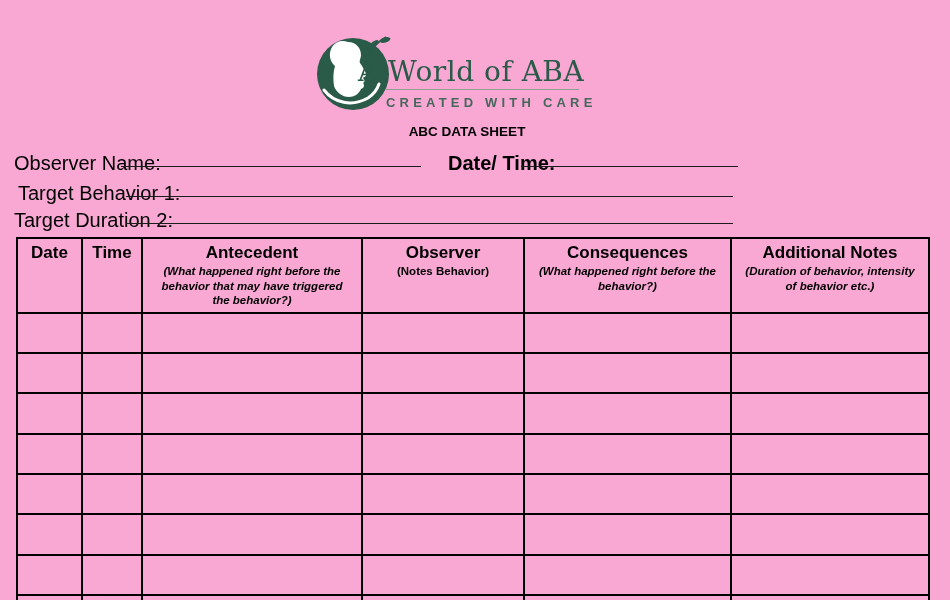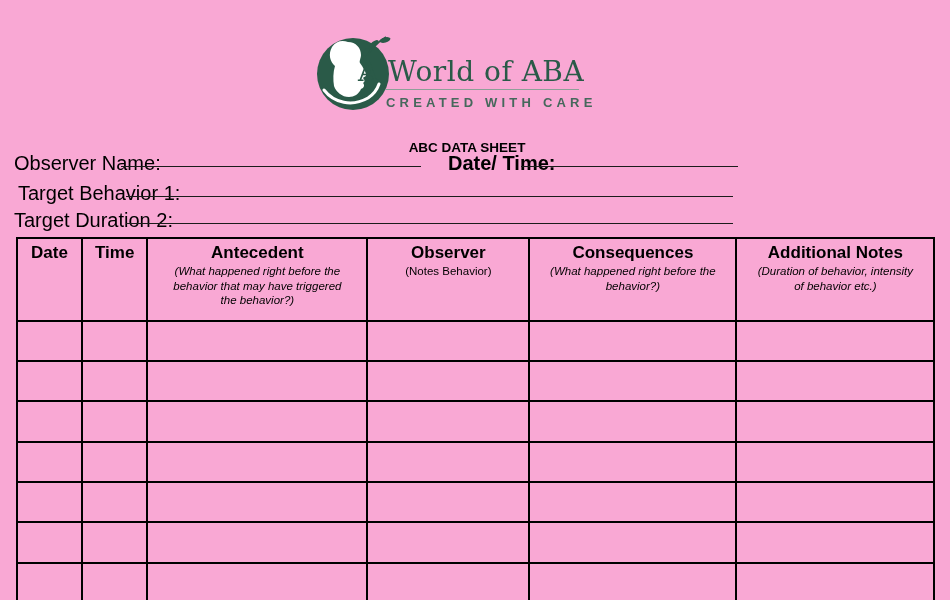--- a/index.html
+++ b/index.html
@@ -33,7 +33,7 @@
 
   
   .doc-title {
-    position:absolute; left:0; top:140px; width:934px;
+    position:absolute; left:0; top:124px; width:934px;
     text-align:center; font-weight:bold; font-size:13.5px;
   }
 

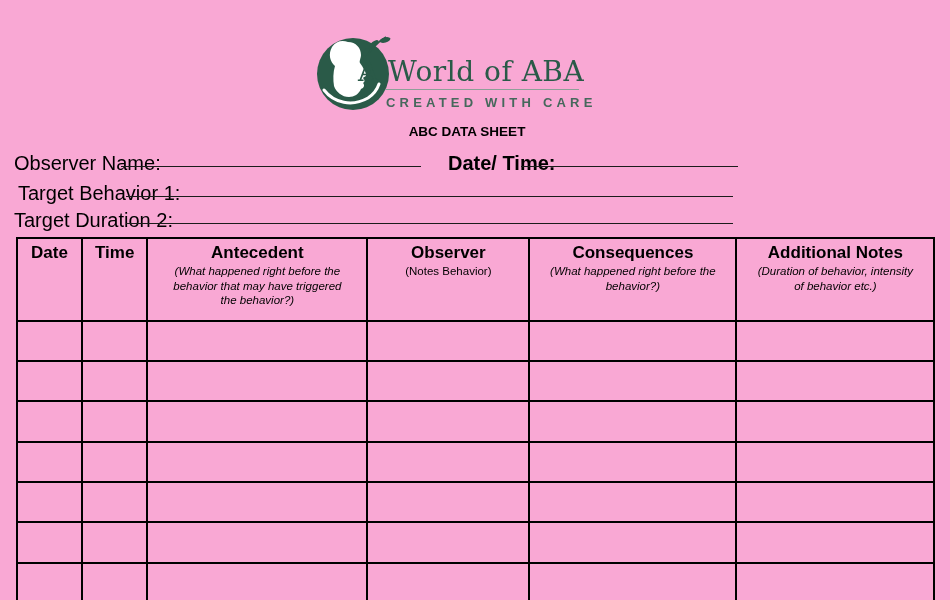--- a/index.html
+++ b/index.html
@@ -54,7 +54,7 @@
     position:absolute; left:16px; top:237px;
     border-collapse:collapse; table-layout:fixed;
   }
-  table.abc th, table.abc td { border:2px solid #000; padding:12px; }
+  table.abc th, table.abc td { border:2px solid #000; padding:4px; }
   table.abc thead tr { height:73px; }
   table.abc tbody tr { height:40.4px; }
   table.abc th { vertical-align:top; padding-top:4px; text-align:center; }

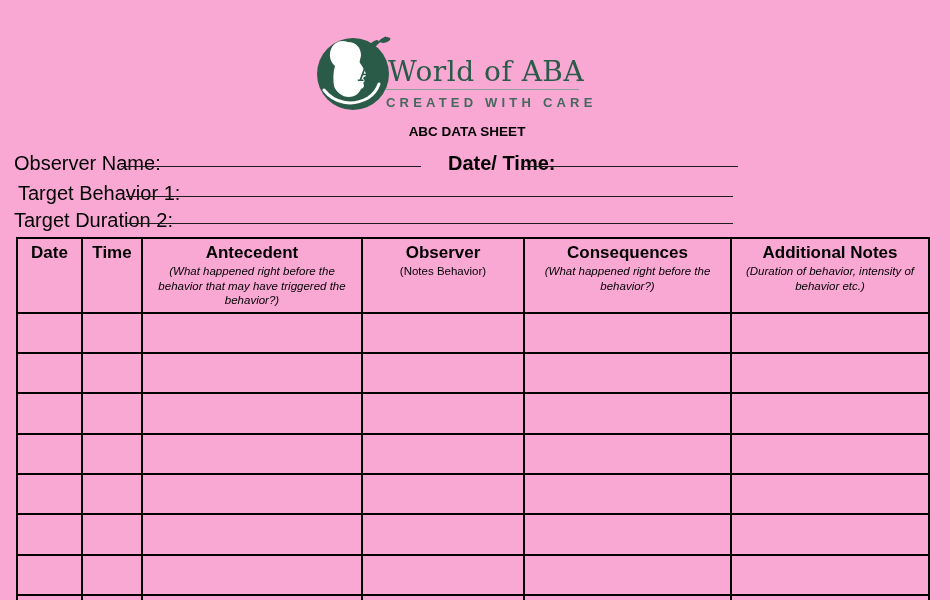--- a/index.html
+++ b/index.html
@@ -59,7 +59,7 @@
   table.abc tbody tr { height:40.4px; }
   table.abc th { vertical-align:top; padding-top:4px; text-align:center; }
   .th-label { font-weight:bold; font-size:17px; line-height:20px; }
-  .th-sub   { font-weight:normal; font-size:11.5px; line-height:14.5px; padding:1px 6px 0 6px; }
+  .th-sub   { font-weight:bold; font-size:11.5px; line-height:14.5px; padding:1px 6px 0 6px; }
   .italic   { font-style:italic; }
 </style>
 </head>

